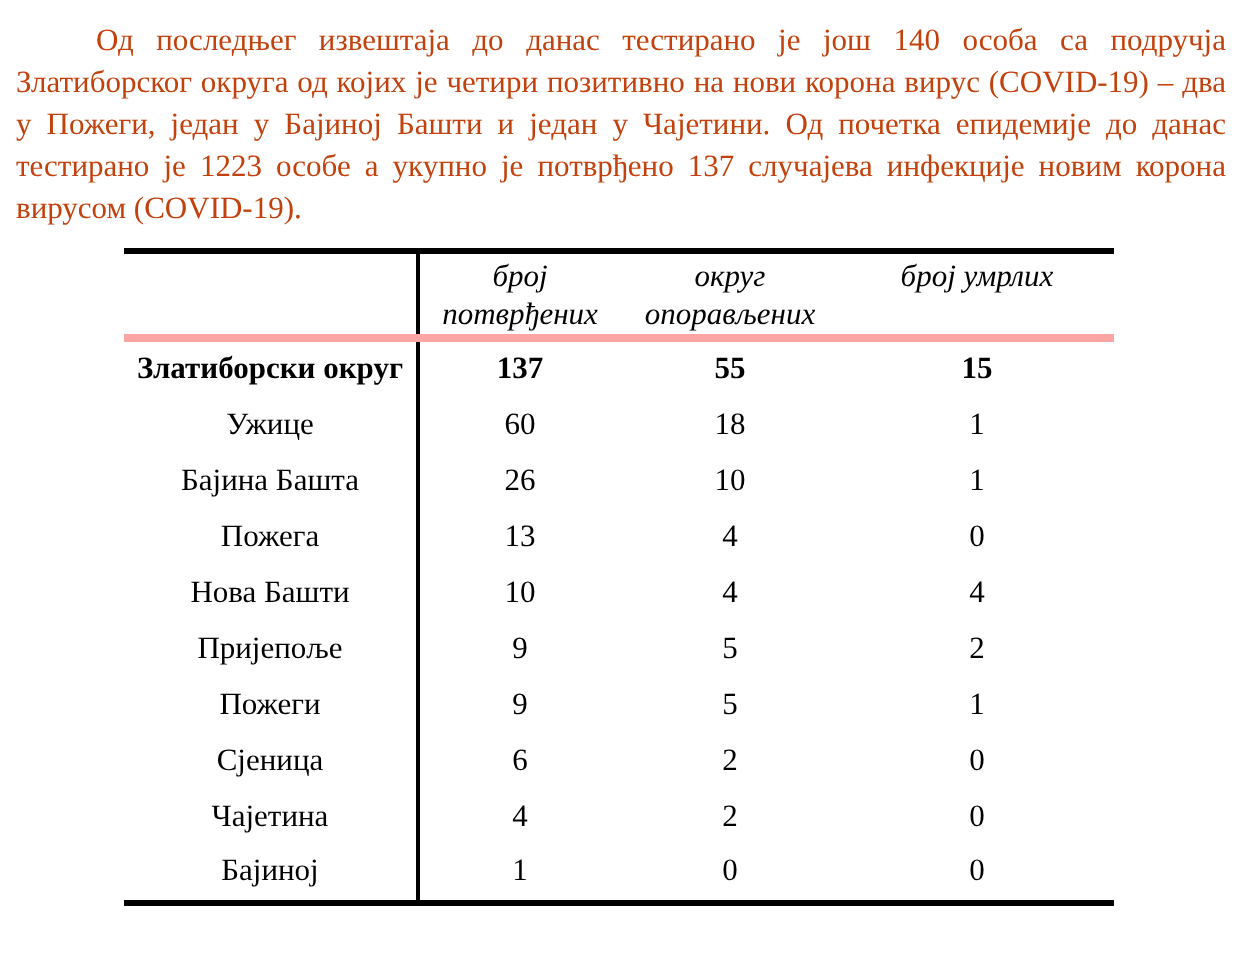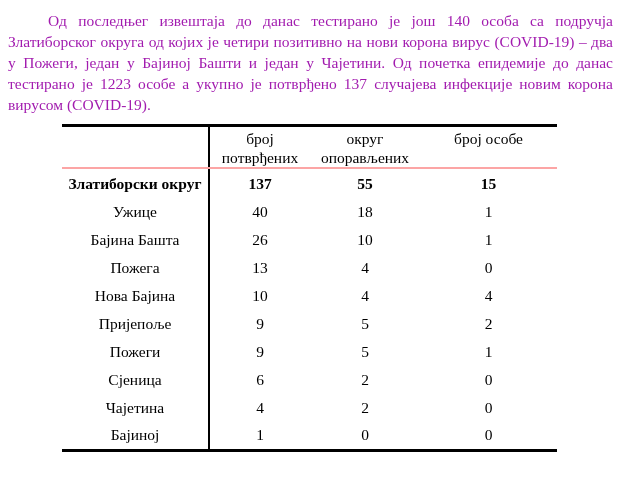--- a/index.html
+++ b/index.html
@@ -21,7 +21,7 @@
     line-height: 21px;
     text-align: justify;
     text-indent: 40px;
-    color: #a21caf;
+    color: #c2410c;
   }
   table.covid-table {
     border-collapse: collapse;

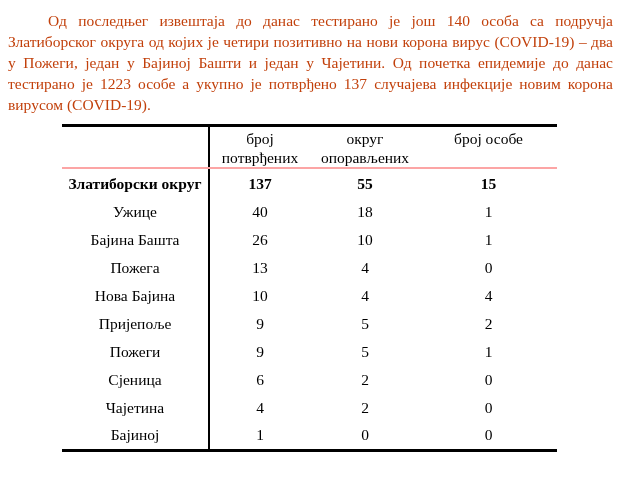--- a/index.html
+++ b/index.html
@@ -42,11 +42,12 @@
   }
   .covid-table thead tr { height: 42px; }
   .covid-table thead th {
+    font-style: italic;
     font-weight: normal;
     vertical-align: top;
     padding-top: 2px;
     line-height: 19px;
-    border-bottom: 2px solid #fca5a5;
+    border-bottom: 4px solid #fca5a5;
   }
   .covid-table .col-name { border-right: 2px solid #000; }
   .covid-table tbody tr { height: 28px; margin-top: 20px; }

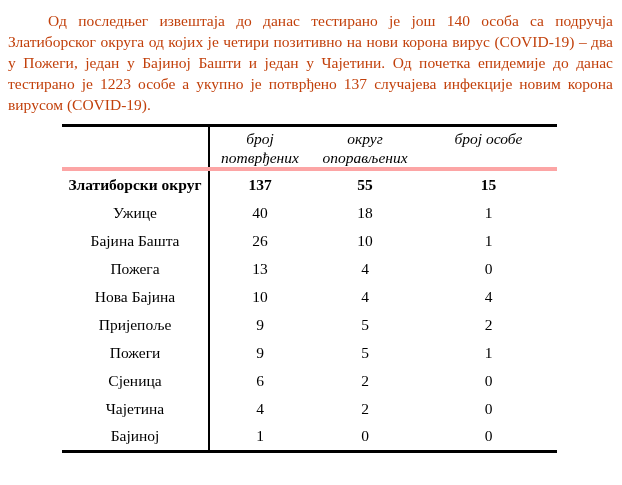--- a/index.html
+++ b/index.html
@@ -73,7 +73,7 @@
         <th class="col-name"></th>
         <th>број потврђених</th>
         <th>округ опорављених</th>
-        <th>број особе</th>
+        <th>број умрлих</th>
       </tr>
     </thead>
     <tbody id="table-body">

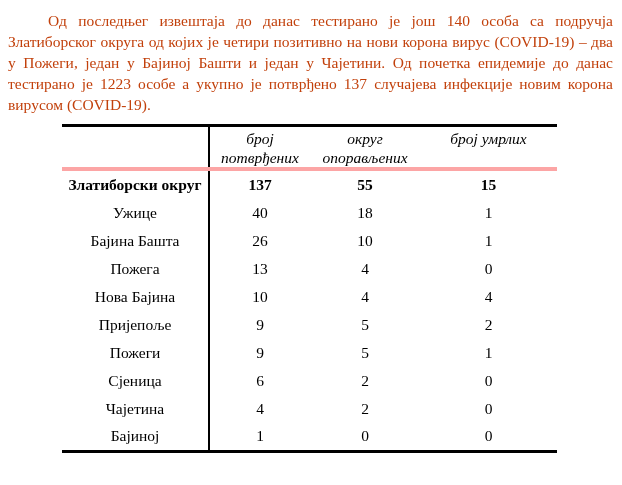--- a/index.html
+++ b/index.html
@@ -85,7 +85,7 @@
       </tr>
     <tr>
           <td class="col-name">Ужице</td>
-          <td>40</td>
+          <td>60</td>
           <td>18</td>
           <td>1</td>
         </tr>

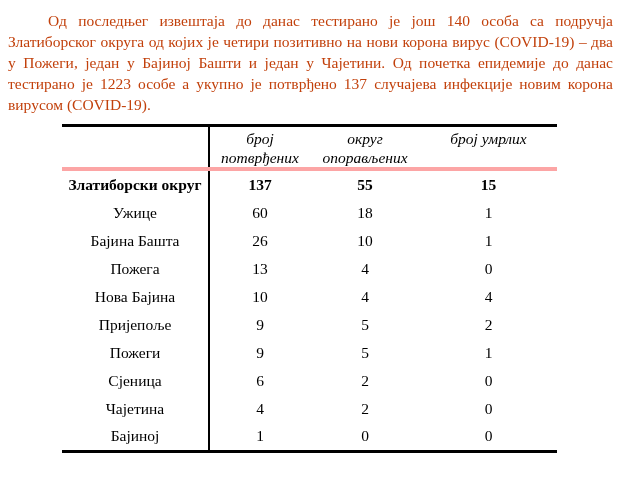--- a/index.html
+++ b/index.html
@@ -102,7 +102,7 @@
           <td>0</td>
         </tr>
         <tr>
-          <td class="col-name">Нова Бајина</td>
+          <td class="col-name">Нова Башти</td>
           <td>10</td>
           <td>4</td>
           <td>4</td>

